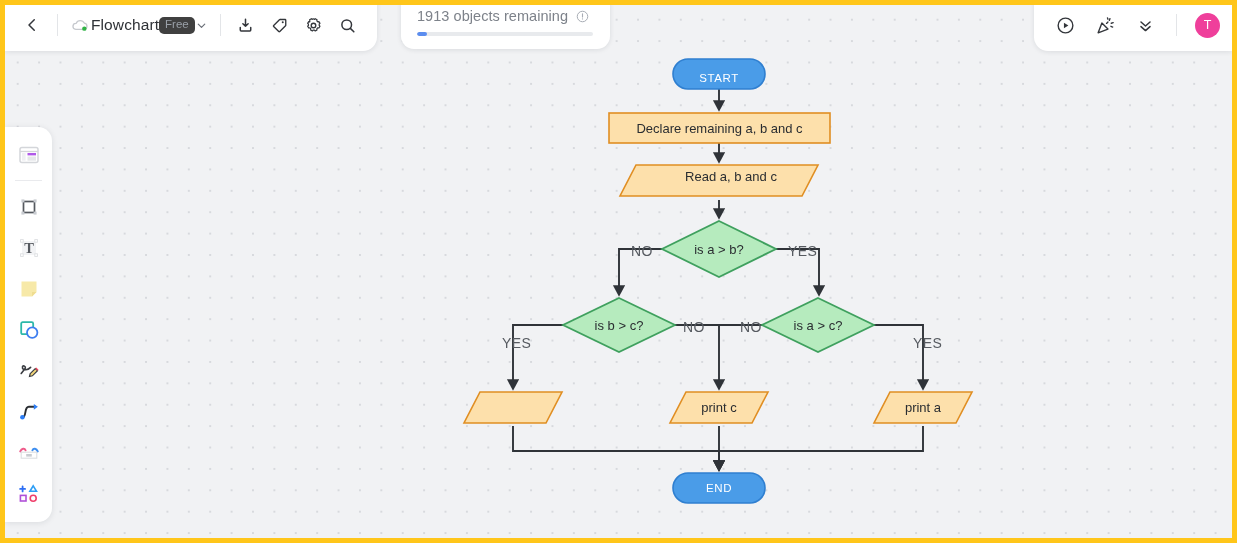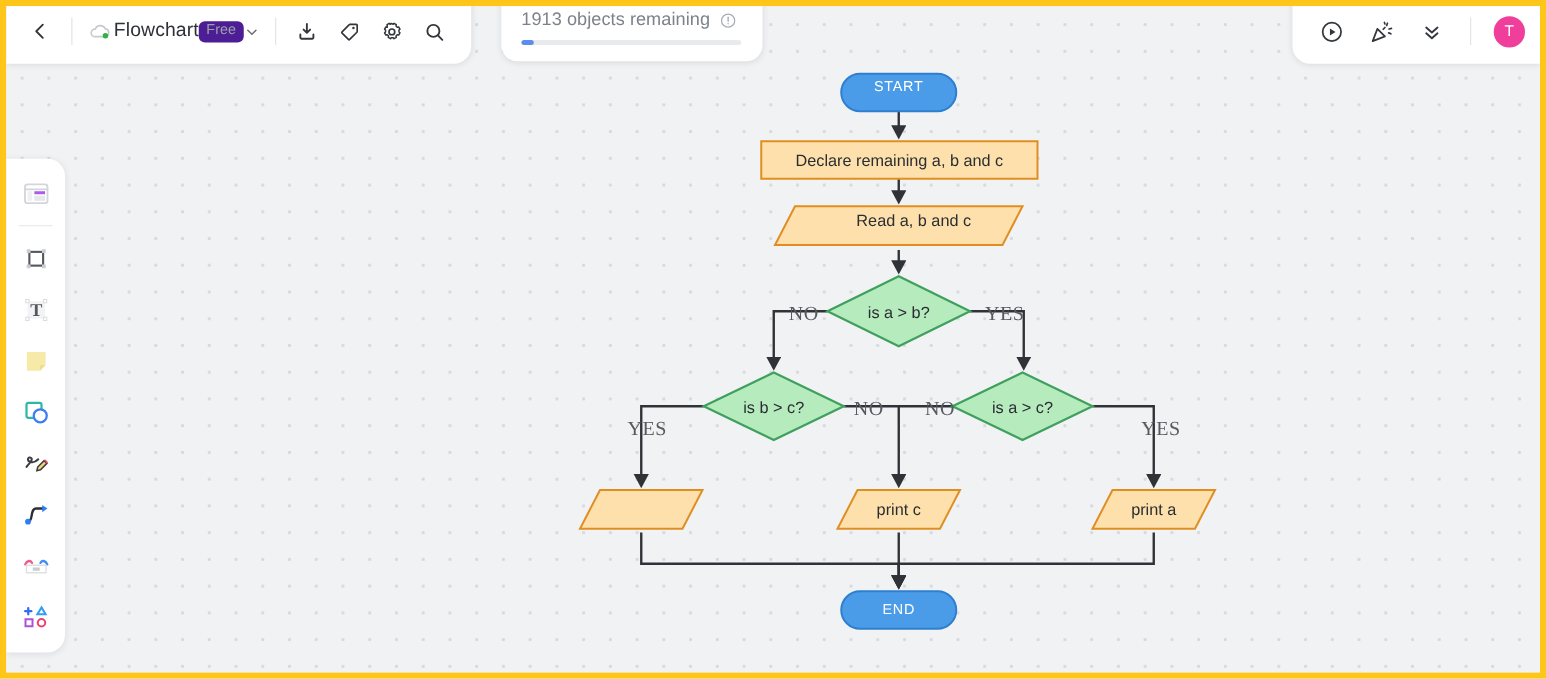--- a/index.html
+++ b/index.html
@@ -70,7 +70,7 @@
   }
   .badge-free {
     font-size: 11.5px; color: #9aa0a8;
-    background: #4c1d95;
+    background: #404040;
     border-radius: 5px;
     padding: 2.5px 6px 3px;
     line-height: 1;

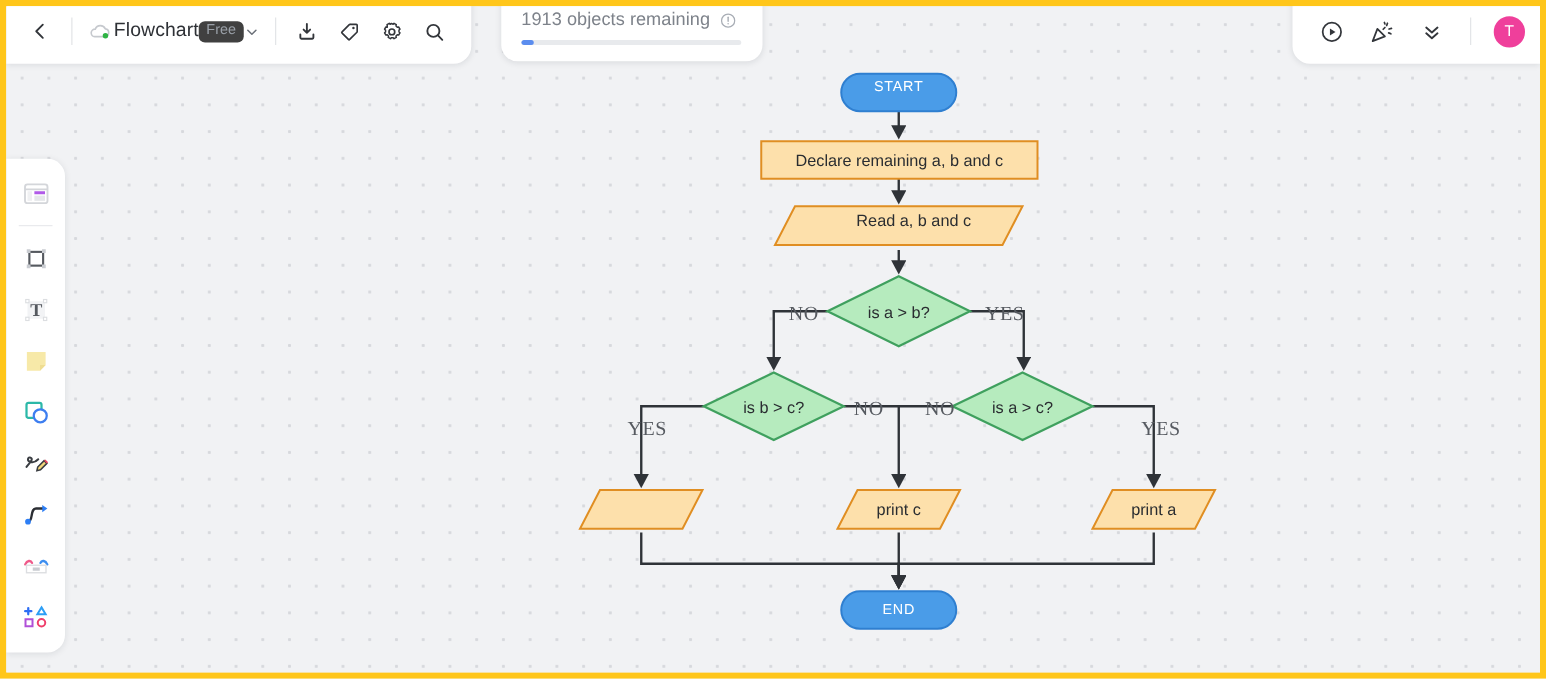--- a/index.html
+++ b/index.html
@@ -242,7 +242,7 @@
       </g>
     </svg>
 
-    <div class="node-label white" style="left:668px;top:50px;width:92px;height:30px;">START</div>
+    <div class="node-label white" style="left:668px;top:58px;width:92px;height:30px;">START</div>
     <div class="node-label" style="left:604px;top:108px;width:221px;height:30px;">Declare remaining a, b and c</div>
     <div class="node-label" style="left:627px;top:160px;width:198px;height:23px;">Read a, b and c</div>
     <div class="node-label" style="left:657px;top:229px;width:114px;height:30px;">is a &gt; b?</div>

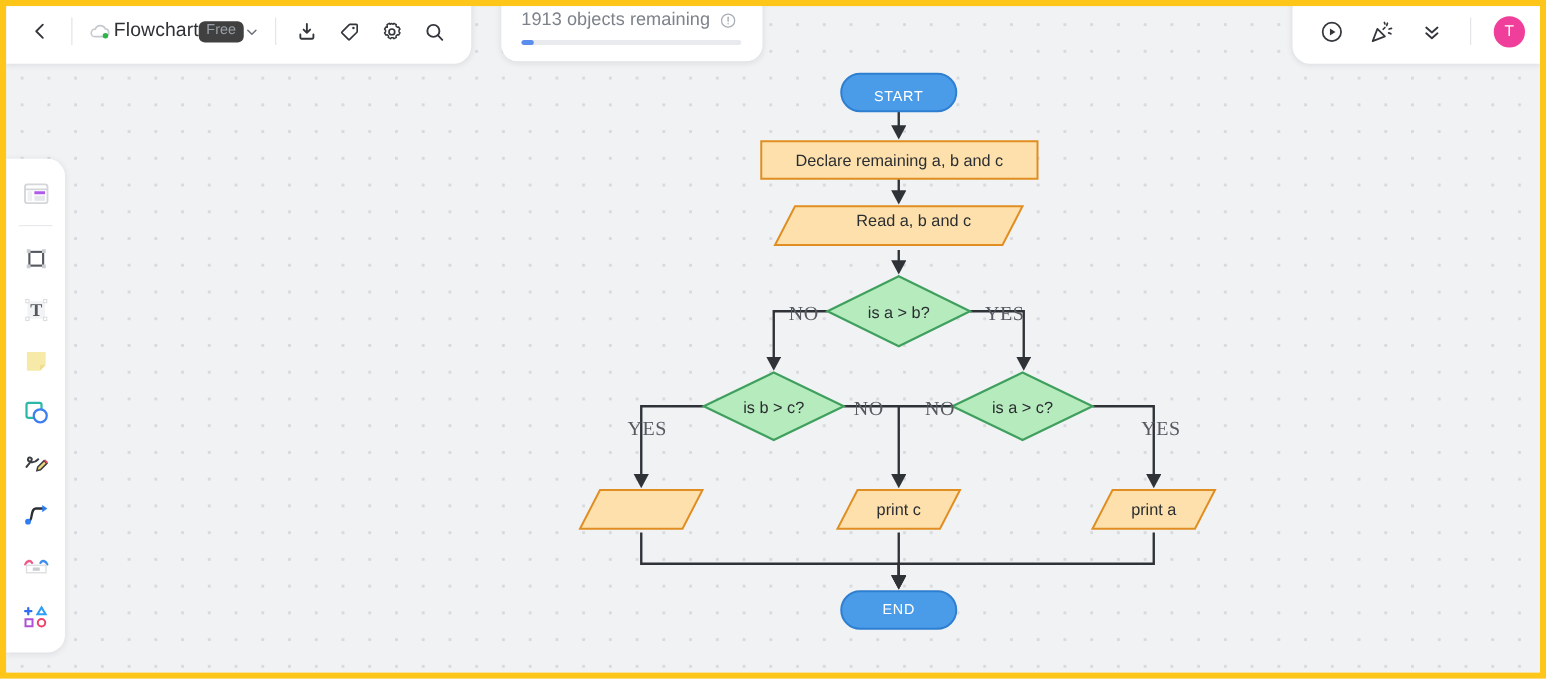--- a/index.html
+++ b/index.html
@@ -151,11 +151,10 @@
   .node-label.white { color: #ffffff; font-size: 11.5px; letter-spacing: .6px; }
   .edge-label {
     position: absolute;
-    font-size: 16px; color: #565a60;
+    font-size: 14px; color: #565a60;
     letter-spacing: .4px;
     white-space: nowrap;
     pointer-events: none;
-    font-family: Liberation Serif, serif;
   }
 </style>
 </head>

